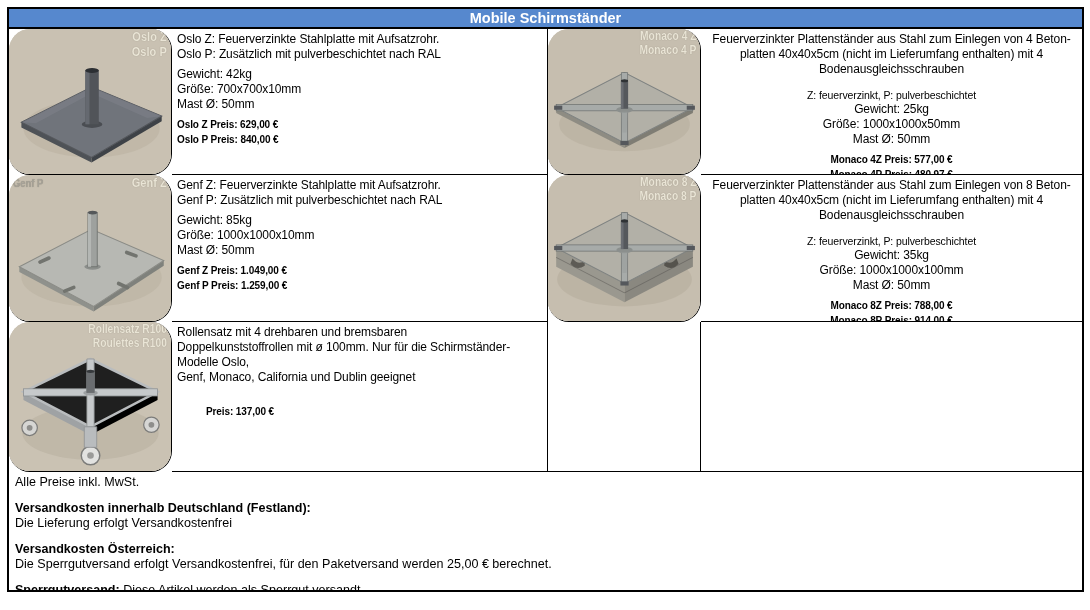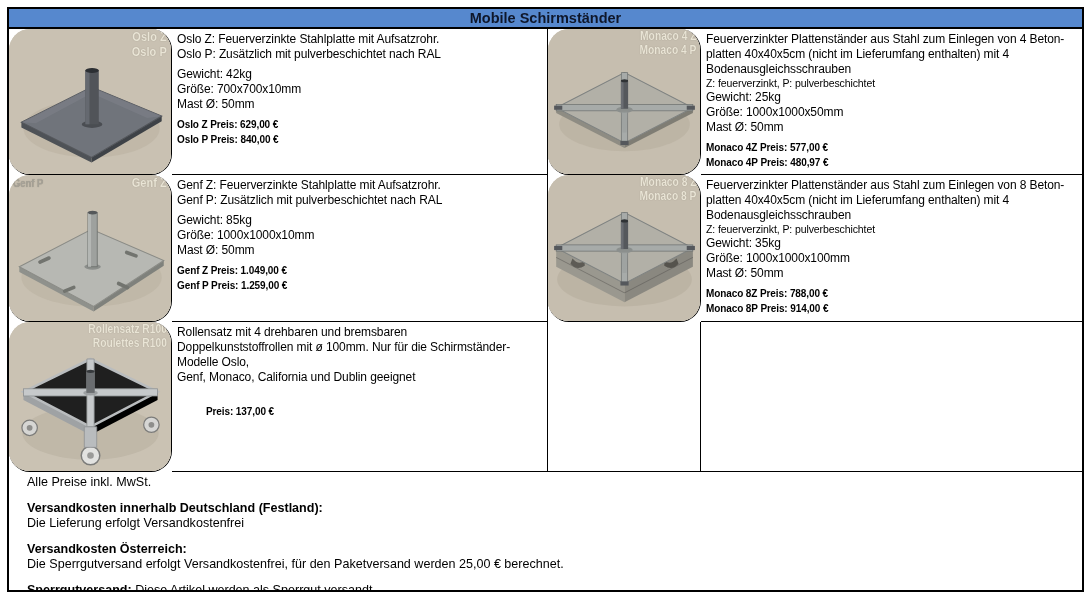--- a/index.html
+++ b/index.html
@@ -5,7 +5,7 @@
   html,body{margin:0;padding:0;background:#fff;}
   body{width:1090px;height:610px;position:relative;font-family:"Liberation Sans",sans-serif;color:#000;}
   .doc-table{position:absolute;left:7px;top:7px;width:1077px;border:2px solid #000;background:#fff;box-sizing:border-box;}
-  .title-bar{height:18px;background:#5688CE;border-bottom:2px solid #000;text-align:center;font-weight:bold;font-size:14.5px;line-height:18px;color:#0f172a;}
+  .title-bar{height:18px;background:#5688CE;border-bottom:2px solid #000;text-align:center;font-weight:bold;font-size:14.5px;line-height:18px;color:#ffffff;}
   .grid{display:grid;grid-template-columns:163px 376px 153px 1fr;}
   .cell{border-right:1px solid #000;border-bottom:1px solid #000;box-sizing:border-box;overflow:hidden;}
   .last-col{border-right:none;}

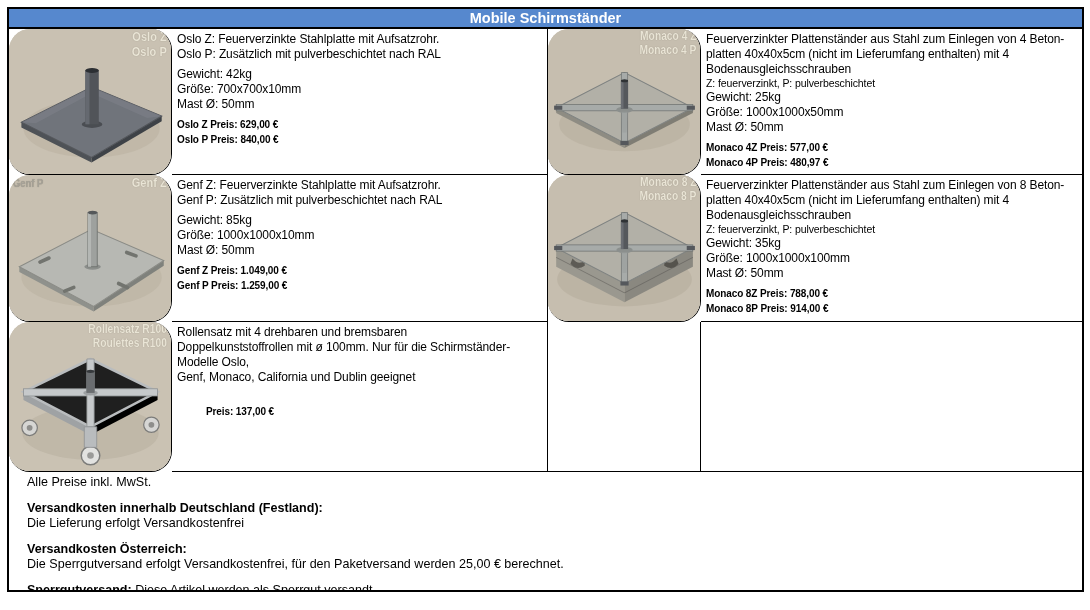--- a/index.html
+++ b/index.html
@@ -8,7 +8,7 @@
   .title-bar{height:18px;background:#5688CE;border-bottom:2px solid #000;text-align:center;font-weight:bold;font-size:14.5px;line-height:18px;color:#ffffff;}
   .grid{display:grid;grid-template-columns:163px 376px 153px 1fr;}
   .cell{border-right:1px solid #000;border-bottom:1px solid #000;box-sizing:border-box;overflow:hidden;}
-  .last-col{border-right:none;}
+  .last-col{border-right:none;text-align:center;}
   .r1{height:146px;} .r2{height:147px;} .r3{height:150px;}
   .img-cell{padding:0;background:#fff;border-radius:21px;}
   .photo{position:relative;width:100%;height:100%;background:#C9C1B2;overflow:hidden;}

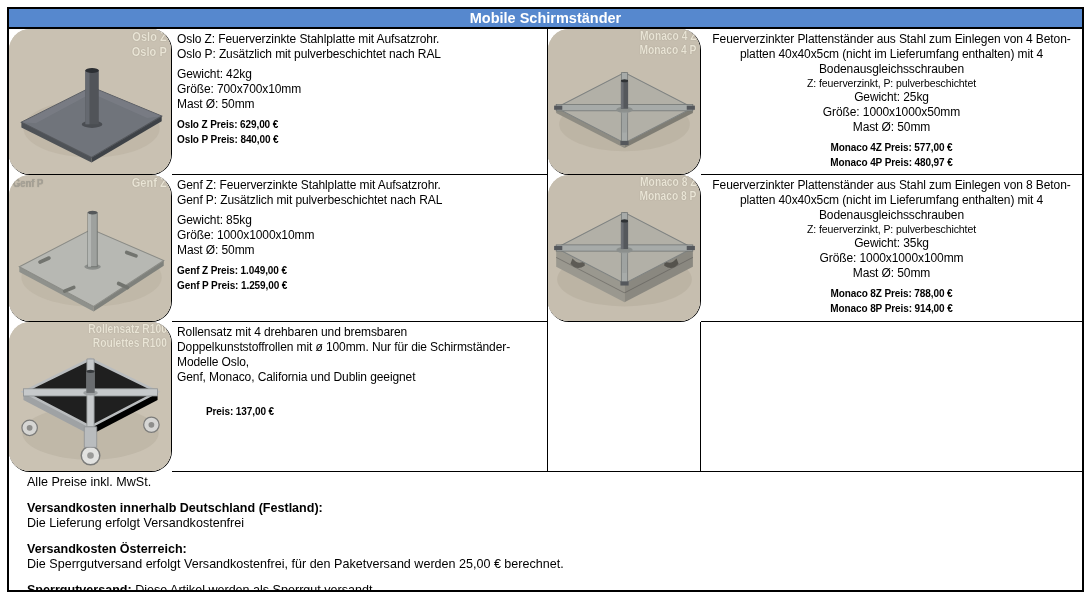--- a/index.html
+++ b/index.html
@@ -21,7 +21,7 @@
   .gap{margin-top:5px;}
   .bigger-gap{margin-top:19px;padding-left:29px;}
   .bold{font-weight:bold;font-size:10px;}
-  .small-ln{font-size:10.5px;line-height:13px;}
+  .small-ln{font-size:10.5px;line-height:13px;margin-top:12px;}
   .footer-cell{grid-column:1 / -1;border-right:none;border-bottom:none;padding:2px 6px 6px 18px;height:118px;box-sizing:border-box;}
   .f-ln{font-size:13.5px;line-height:15px;transform:scaleX(.93);transform-origin:0 50%;white-space:nowrap;}
   .f-gap{margin-top:11px;}

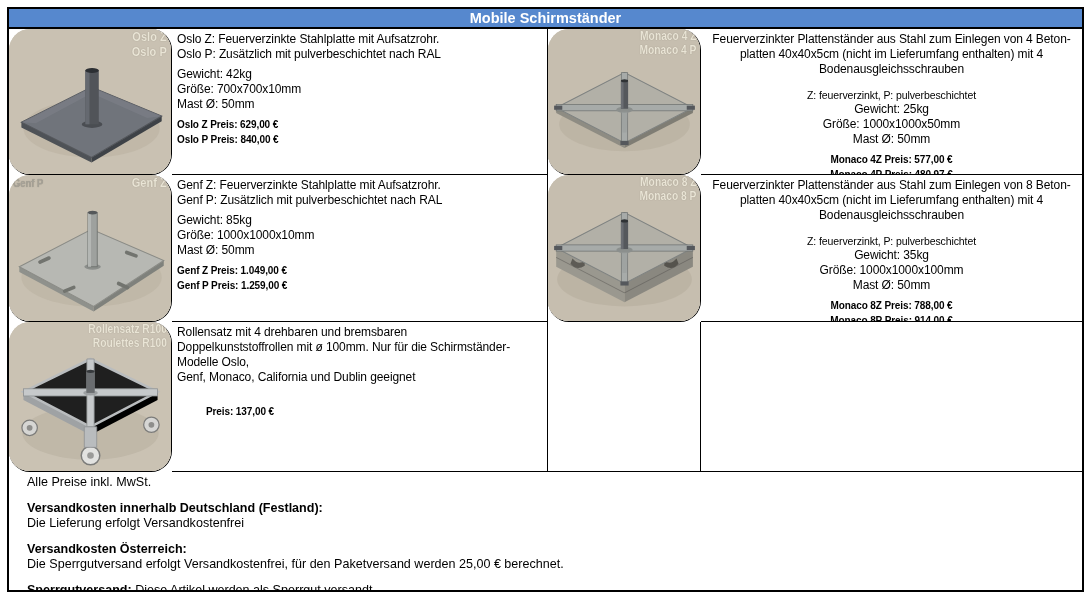--- a/index.html
+++ b/index.html
@@ -22,7 +22,7 @@
   .bigger-gap{margin-top:19px;padding-left:29px;}
   .bold{font-weight:bold;font-size:10px;}
   .small-ln{font-size:10.5px;line-height:13px;margin-top:12px;}
-  .footer-cell{grid-column:1 / -1;border-right:none;border-bottom:none;padding:2px 6px 6px 18px;height:118px;box-sizing:border-box;}
+  .footer-cell{grid-column:1 / -1;border-right:none;border-bottom:none;padding:2px 6px 6px 6px;height:118px;box-sizing:border-box;}
   .f-ln{font-size:13.5px;line-height:15px;transform:scaleX(.93);transform-origin:0 50%;white-space:nowrap;}
   .f-gap{margin-top:11px;}
   .f-bold{font-weight:bold;}

